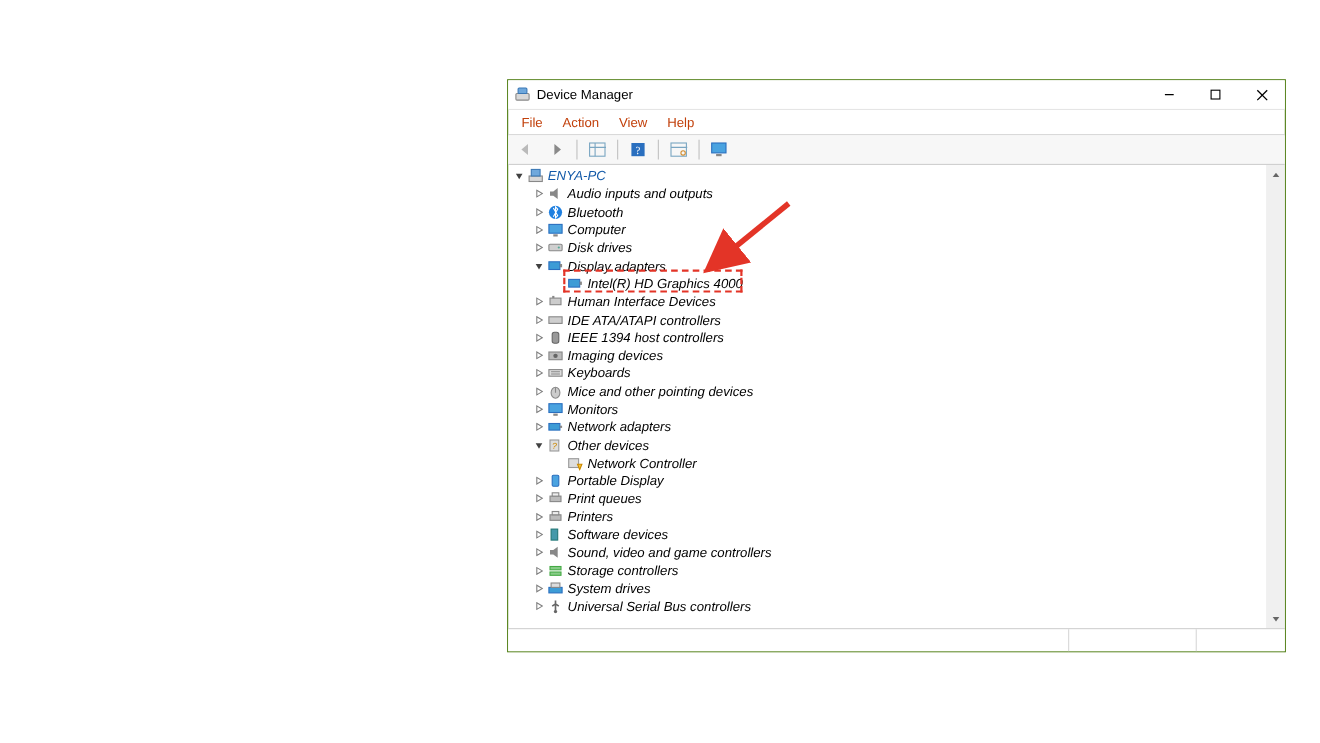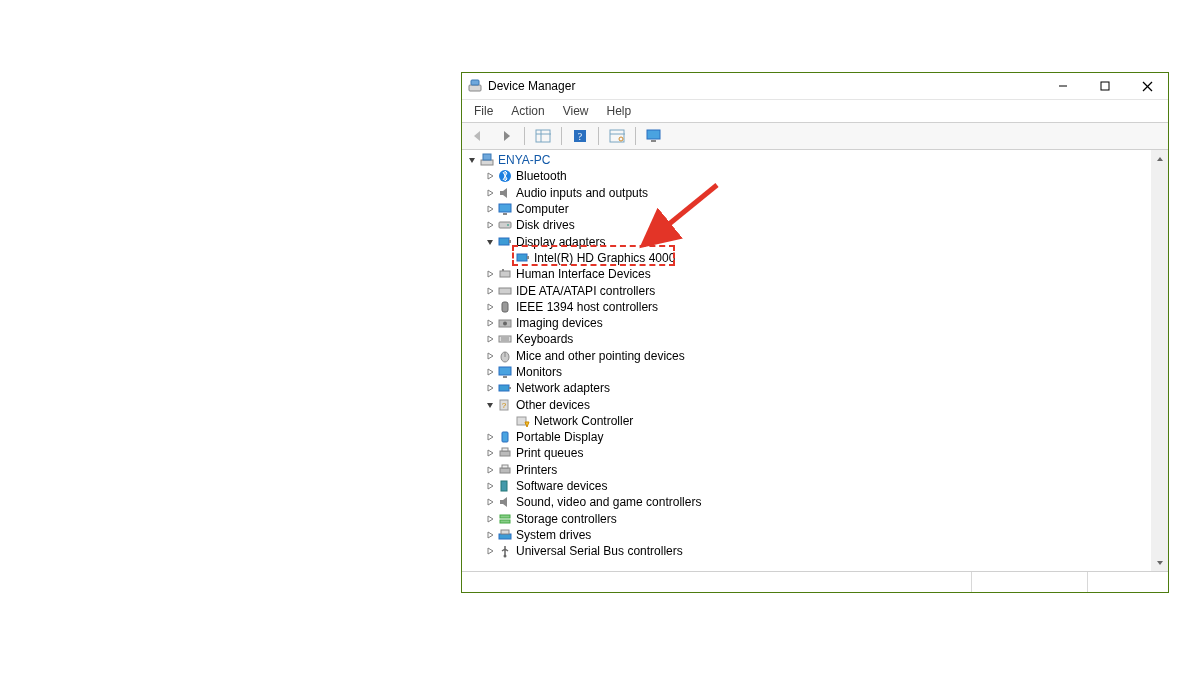--- a/index.html
+++ b/index.html
@@ -64,7 +64,7 @@
   .menubar .menu-item {
     padding: 2px 8px;
     font-size: 12px;
-    color: #404040;
+    color: #c2410c;
   }
   .toolbar {
     height: 26px;

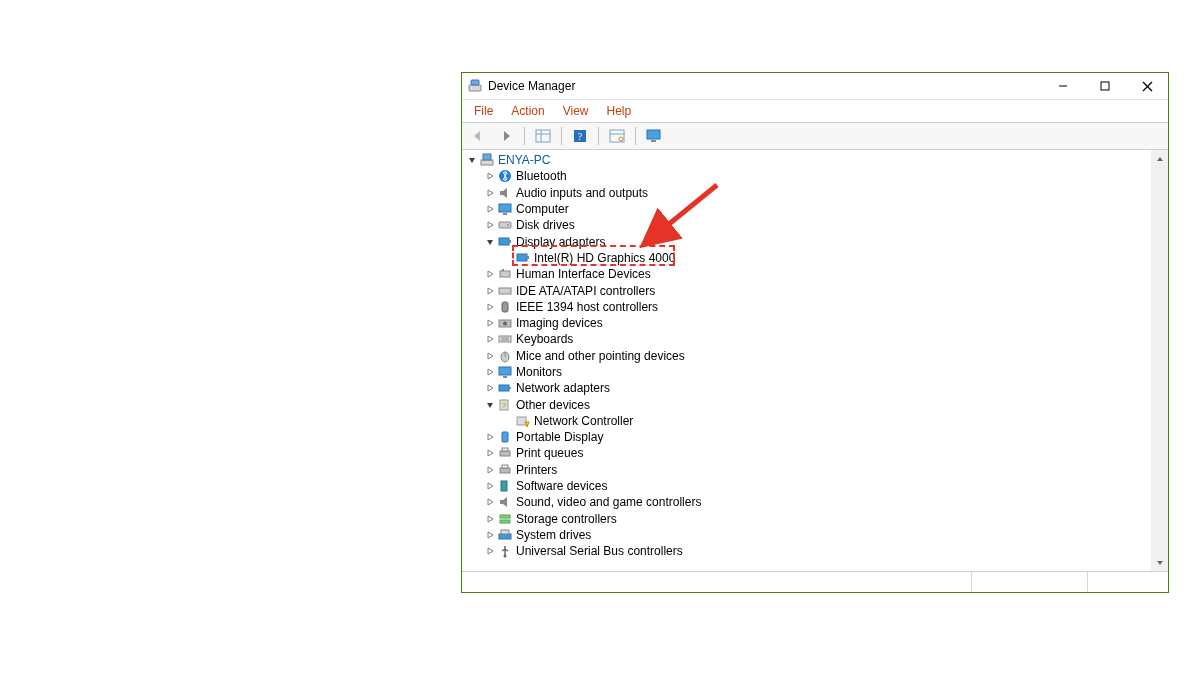--- a/index.html
+++ b/index.html
@@ -95,6 +95,7 @@
     position: relative;
     overflow: hidden;
     border-bottom: 1px solid #d0d0d0;
+    font-style: italic;
   }
   .tree {
     flex: 1;

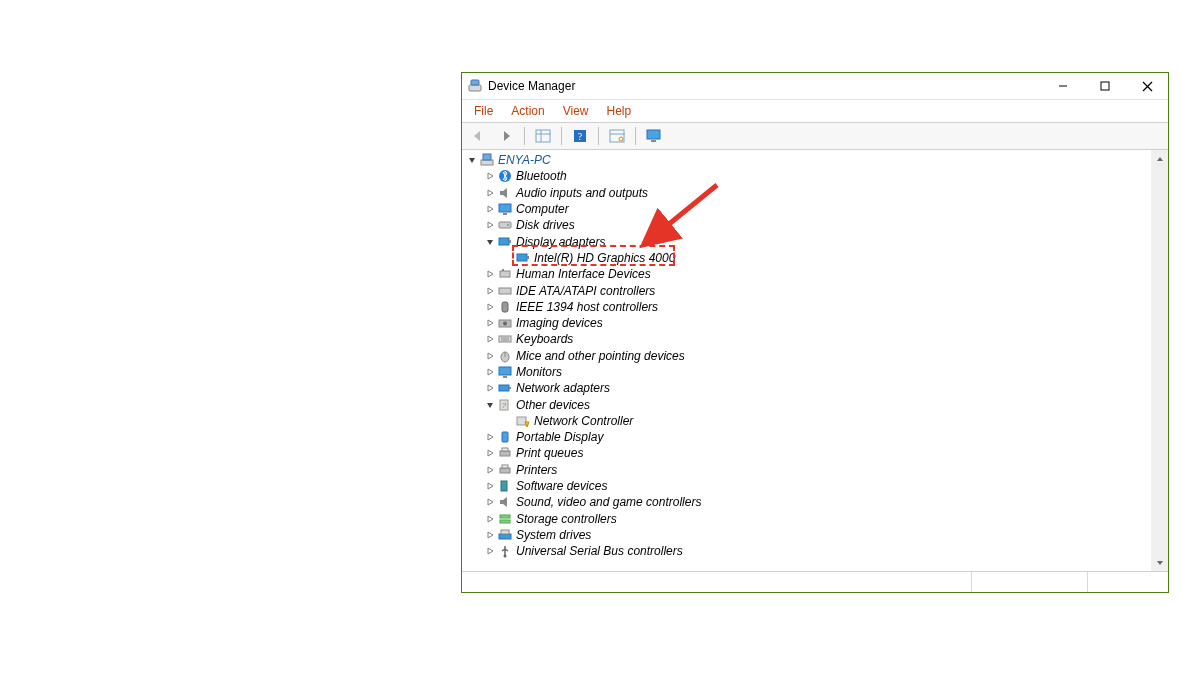--- a/index.html
+++ b/index.html
@@ -290,26 +290,26 @@
           </span>
         <span class="node-icon">
             <svg width="14" height="14">
+              <path d="M2 5 L5 5 L9 2 L9 12 L5 9 L2 9 Z" fill="#888"></path>
+            </svg>
+          </span>
+        <span>Audio inputs and outputs</span>
+      </div>
+
+      <div class="tree-row">
+        <span class="indent" style="width:18px"></span>
+        <span class="chev">
+            <svg width="8" height="8">
+              <path d="M2 1 L7 4 L2 7 Z" fill="none" stroke="#808080"></path>
+            </svg>
+          </span>
+        <span class="node-icon">
+            <svg width="14" height="14">
               <circle cx="7" cy="7" r="6" fill="#1e7fe0"></circle>
               <path d="M5 3 L9 10 L7 12 L7 2 L9 4 L5 11" fill="none" stroke="#fff" stroke-width="1"></path>
             </svg>
           </span>
         <span>Bluetooth</span>
-      </div>
-
-      <div class="tree-row">
-        <span class="indent" style="width:18px"></span>
-        <span class="chev">
-            <svg width="8" height="8">
-              <path d="M2 1 L7 4 L2 7 Z" fill="none" stroke="#808080"></path>
-            </svg>
-          </span>
-        <span class="node-icon">
-            <svg width="14" height="14">
-              <path d="M2 5 L5 5 L9 2 L9 12 L5 9 L2 9 Z" fill="#888"></path>
-            </svg>
-          </span>
-        <span>Audio inputs and outputs</span>
       </div>
 
       <div class="tree-row">

